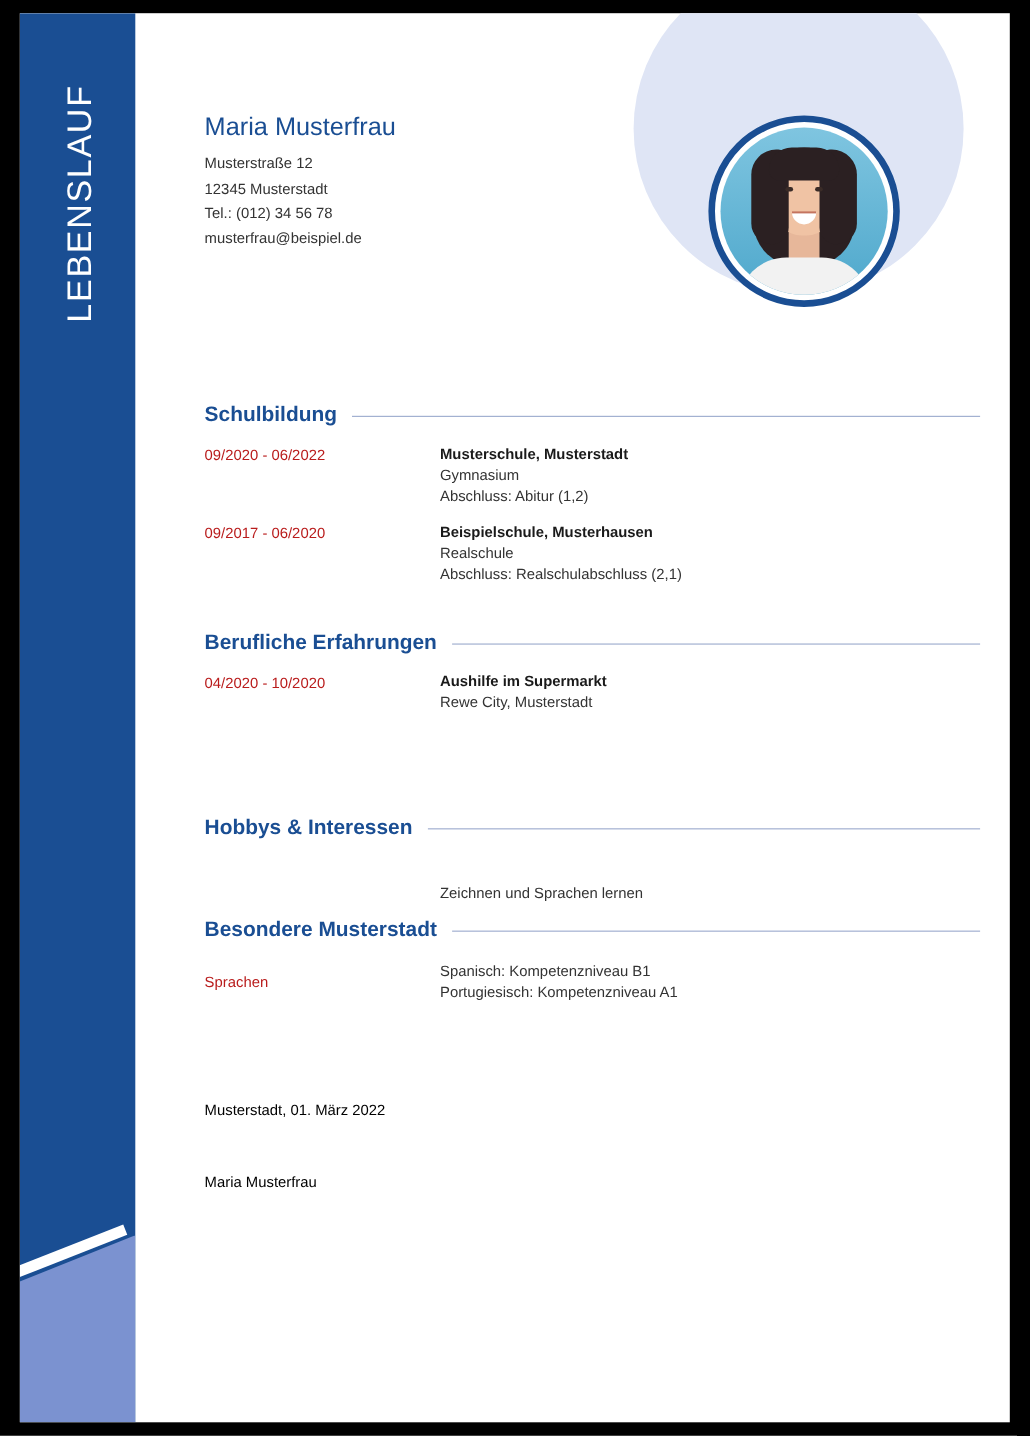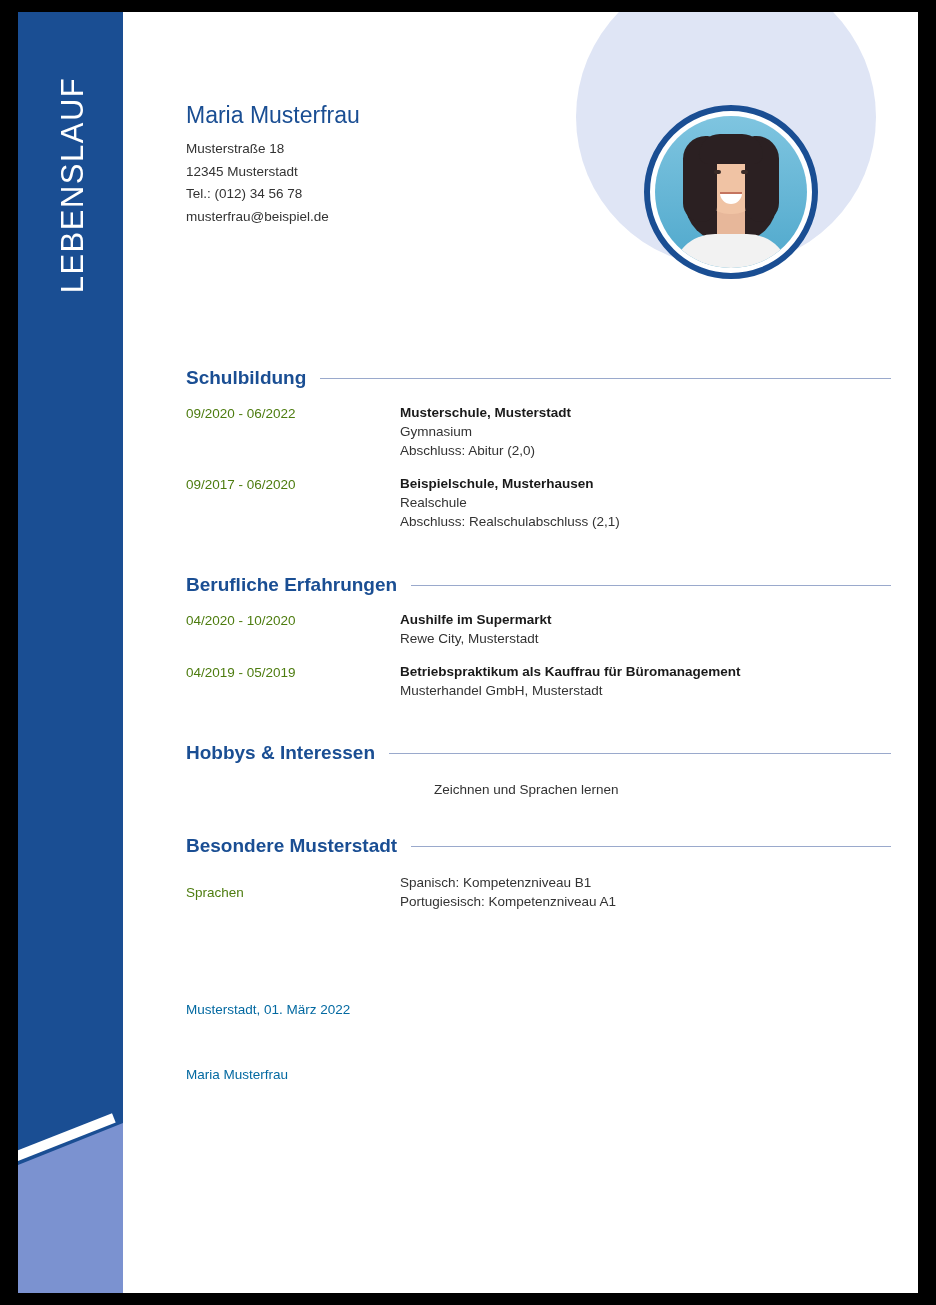--- a/index.html
+++ b/index.html
@@ -264,7 +264,7 @@
     <div class="name">Maria Musterfrau</div>
 
     <div class="contact">
-      <div>Musterstraße 18</div>
+      <div>Musterstraße 12</div>
       <div>12345 Musterstadt</div>
       <div>Tel.: (012) 34 56 78</div>
       <div>musterfrau@beispiel.de</div>

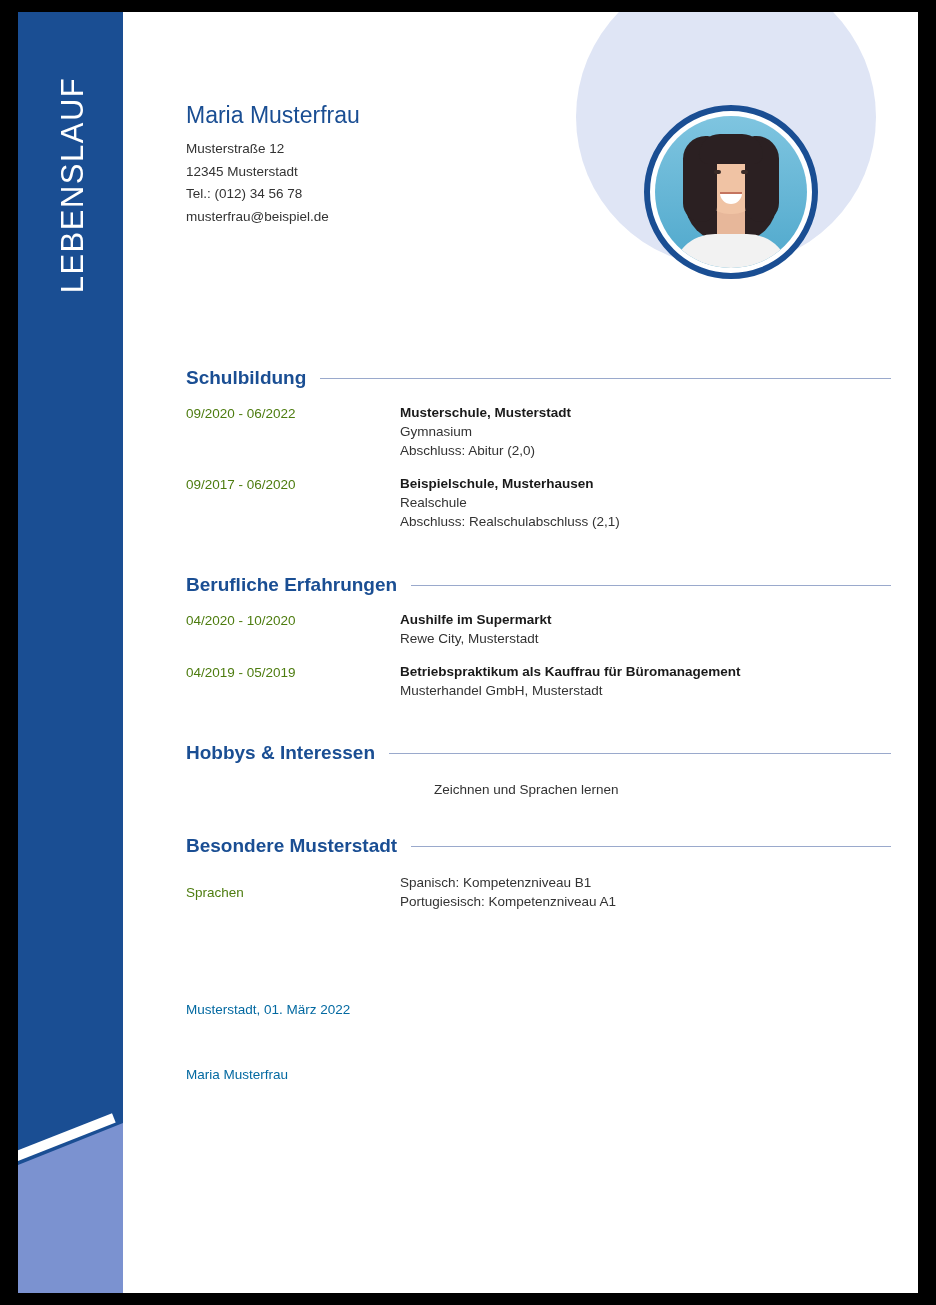--- a/index.html
+++ b/index.html
@@ -224,7 +224,7 @@
     width: 214px;
     flex: 0 0 214px;
     font-size: 13.5px;
-    color: #4d7c0f;
+    color: #b91c1c;
     line-height: 19px;
     padding-top: 1px;
   }

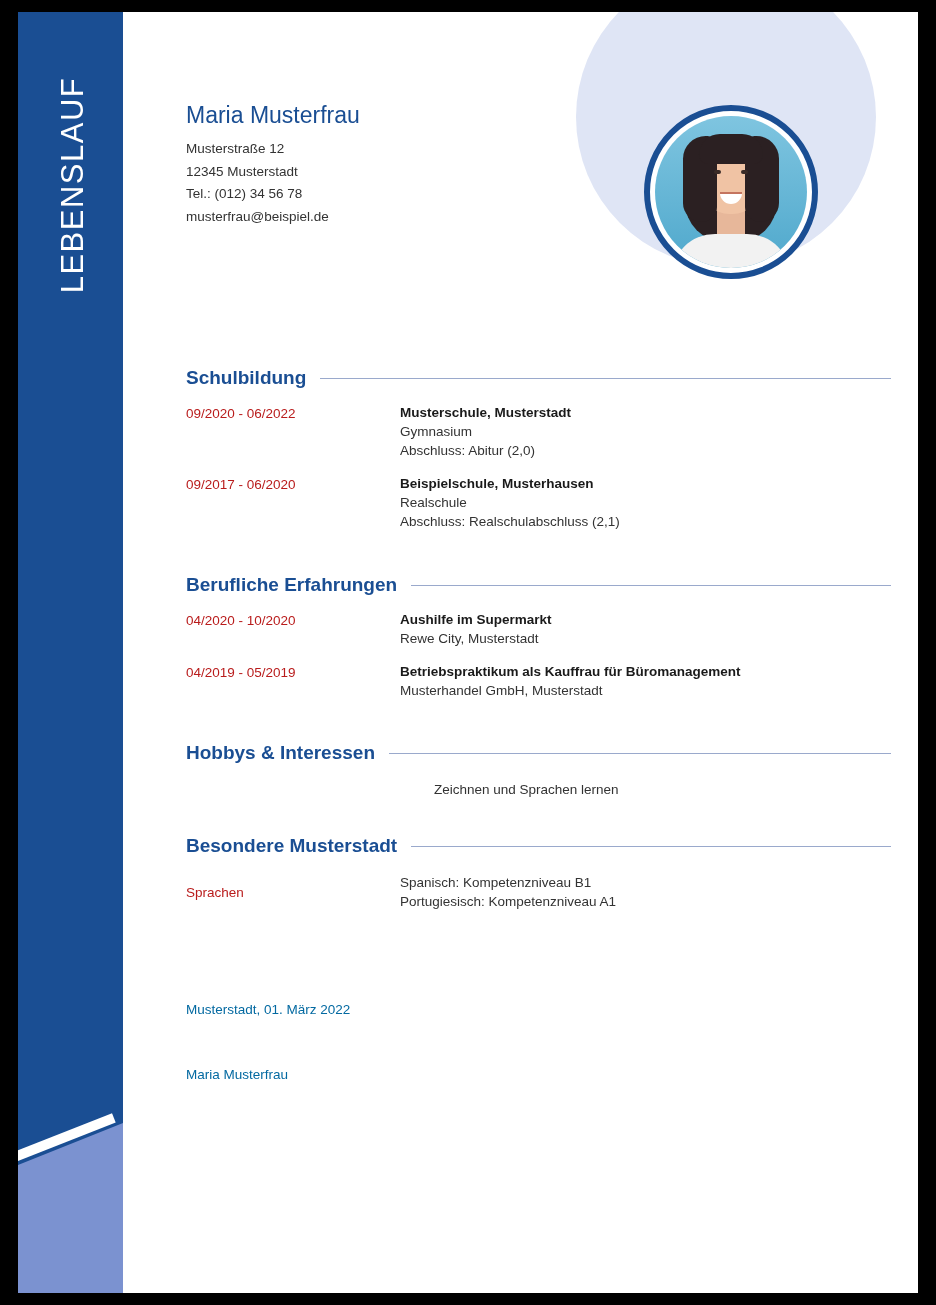--- a/index.html
+++ b/index.html
@@ -295,7 +295,7 @@
         <div class="entry-body">
           <div class="entry-title">Musterschule, Musterstadt</div>
           <div>Gymnasium</div>
-          <div>Abschluss: Abitur (2,0)</div>
+          <div>Abschluss: Abitur (1,2)</div>
         </div>
       </div>
       <div class="entry">

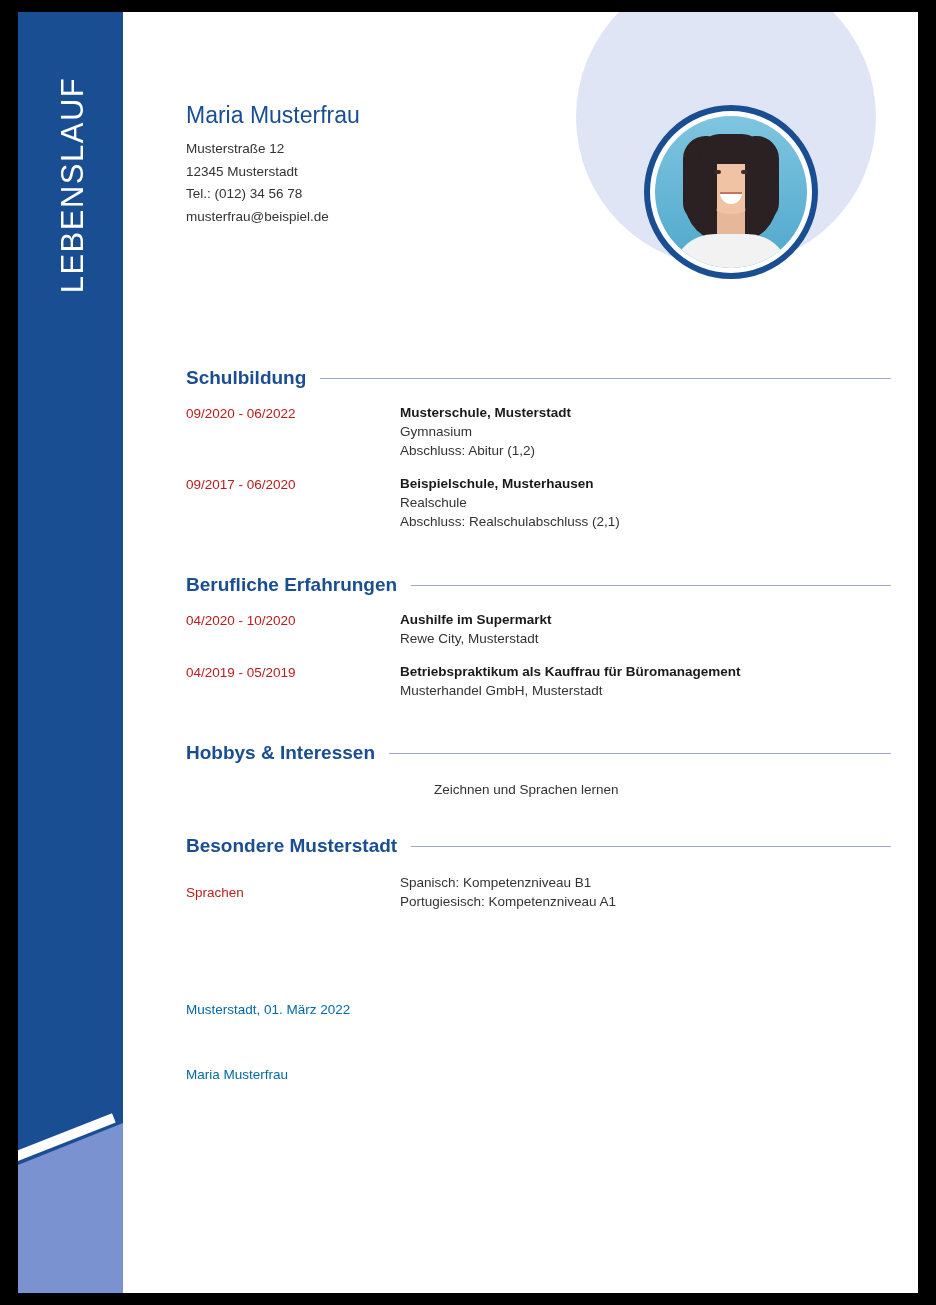--- a/index.html
+++ b/index.html
@@ -320,13 +320,6 @@
           <div>Rewe City, Musterstadt</div>
         </div>
       </div>
-      <div class="entry">
-        <div class="entry-date">04/2019 - 05/2019</div>
-        <div class="entry-body">
-          <div class="entry-title">Betriebspraktikum als Kauffrau für Büromanagement</div>
-          <div>Musterhandel GmbH, Musterstadt</div>
-        </div>
-      </div>
     </div>
 
     <div class="section" style="top:730px;">

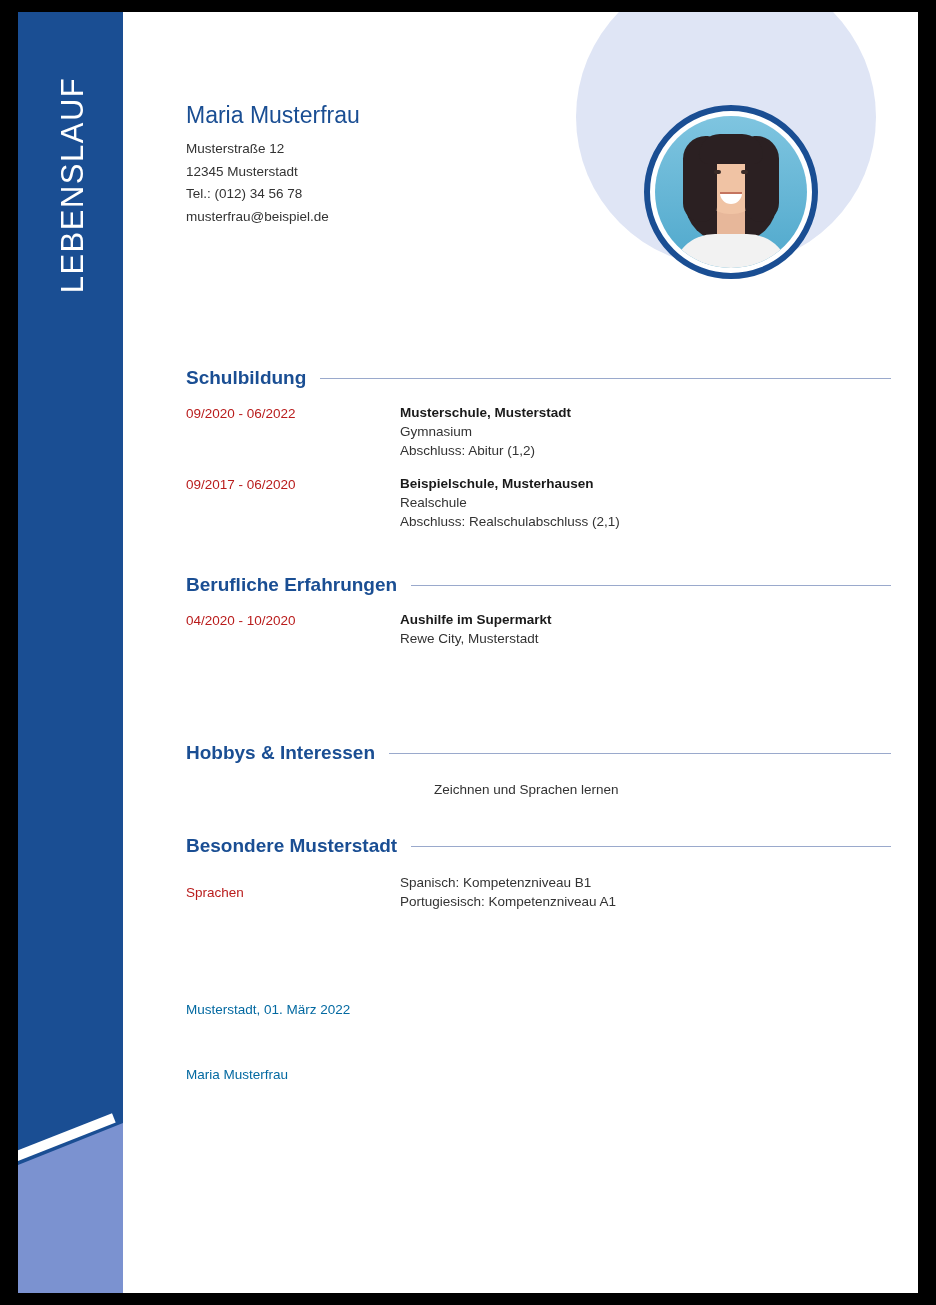--- a/index.html
+++ b/index.html
@@ -327,7 +327,7 @@
         <div class="sec-title">Hobbys &amp; Interessen</div>
         <div class="sec-rule"></div>
       </div>
-      <div class="entry" style="margin-top:16px;gap:34px;">
+      <div class="entry" style="margin-top:38px;">
         <div class="entry-date"></div>
         <div class="entry-body">
           <div>Zeichnen und Sprachen lernen</div>

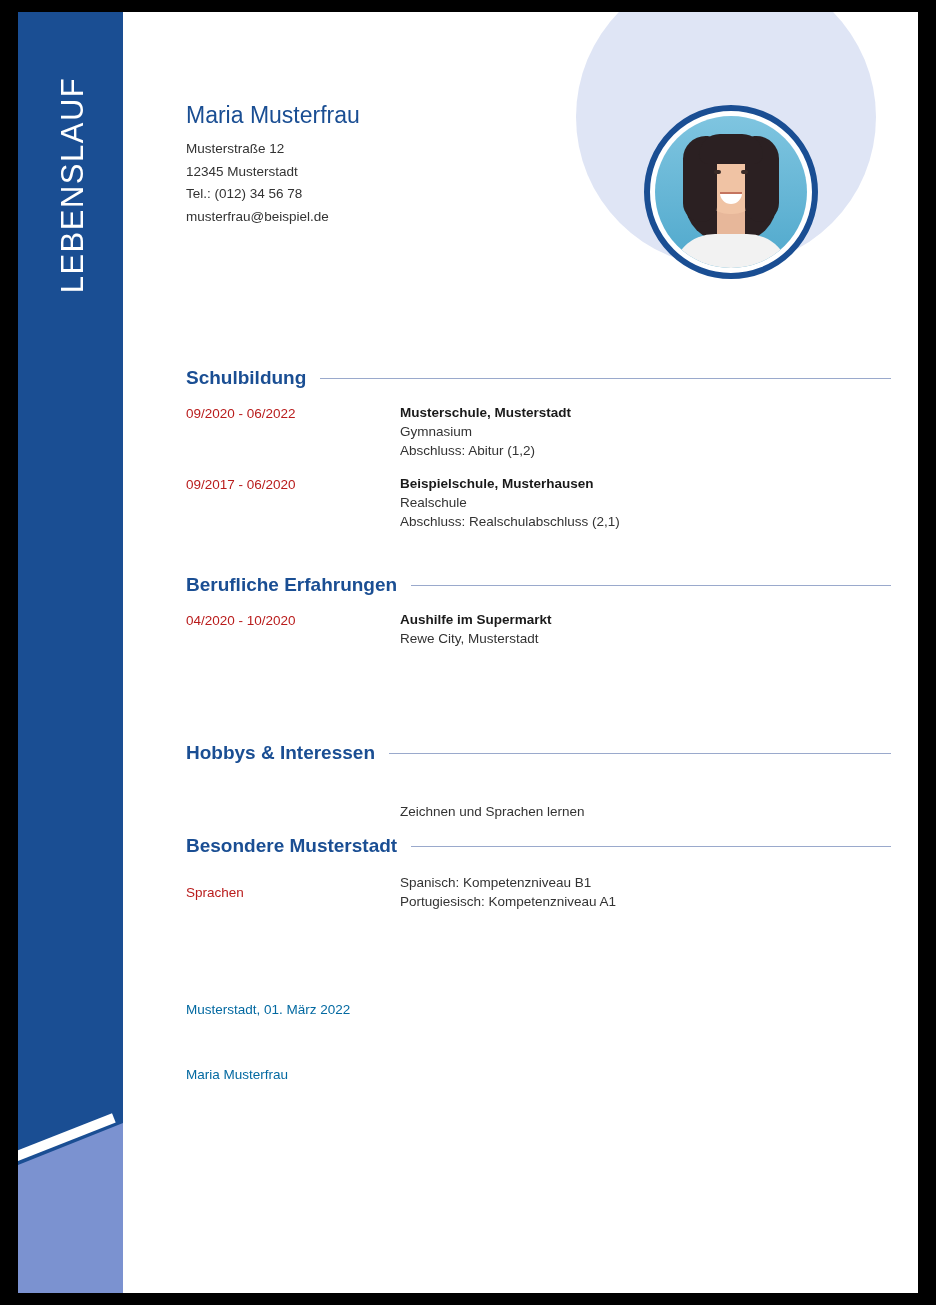--- a/index.html
+++ b/index.html
@@ -243,7 +243,7 @@
     position: absolute;
     left: 63px;
     font-size: 13.5px;
-    color: #0369a1;
+    color: #000000;
   }
 </style>
 </head>

